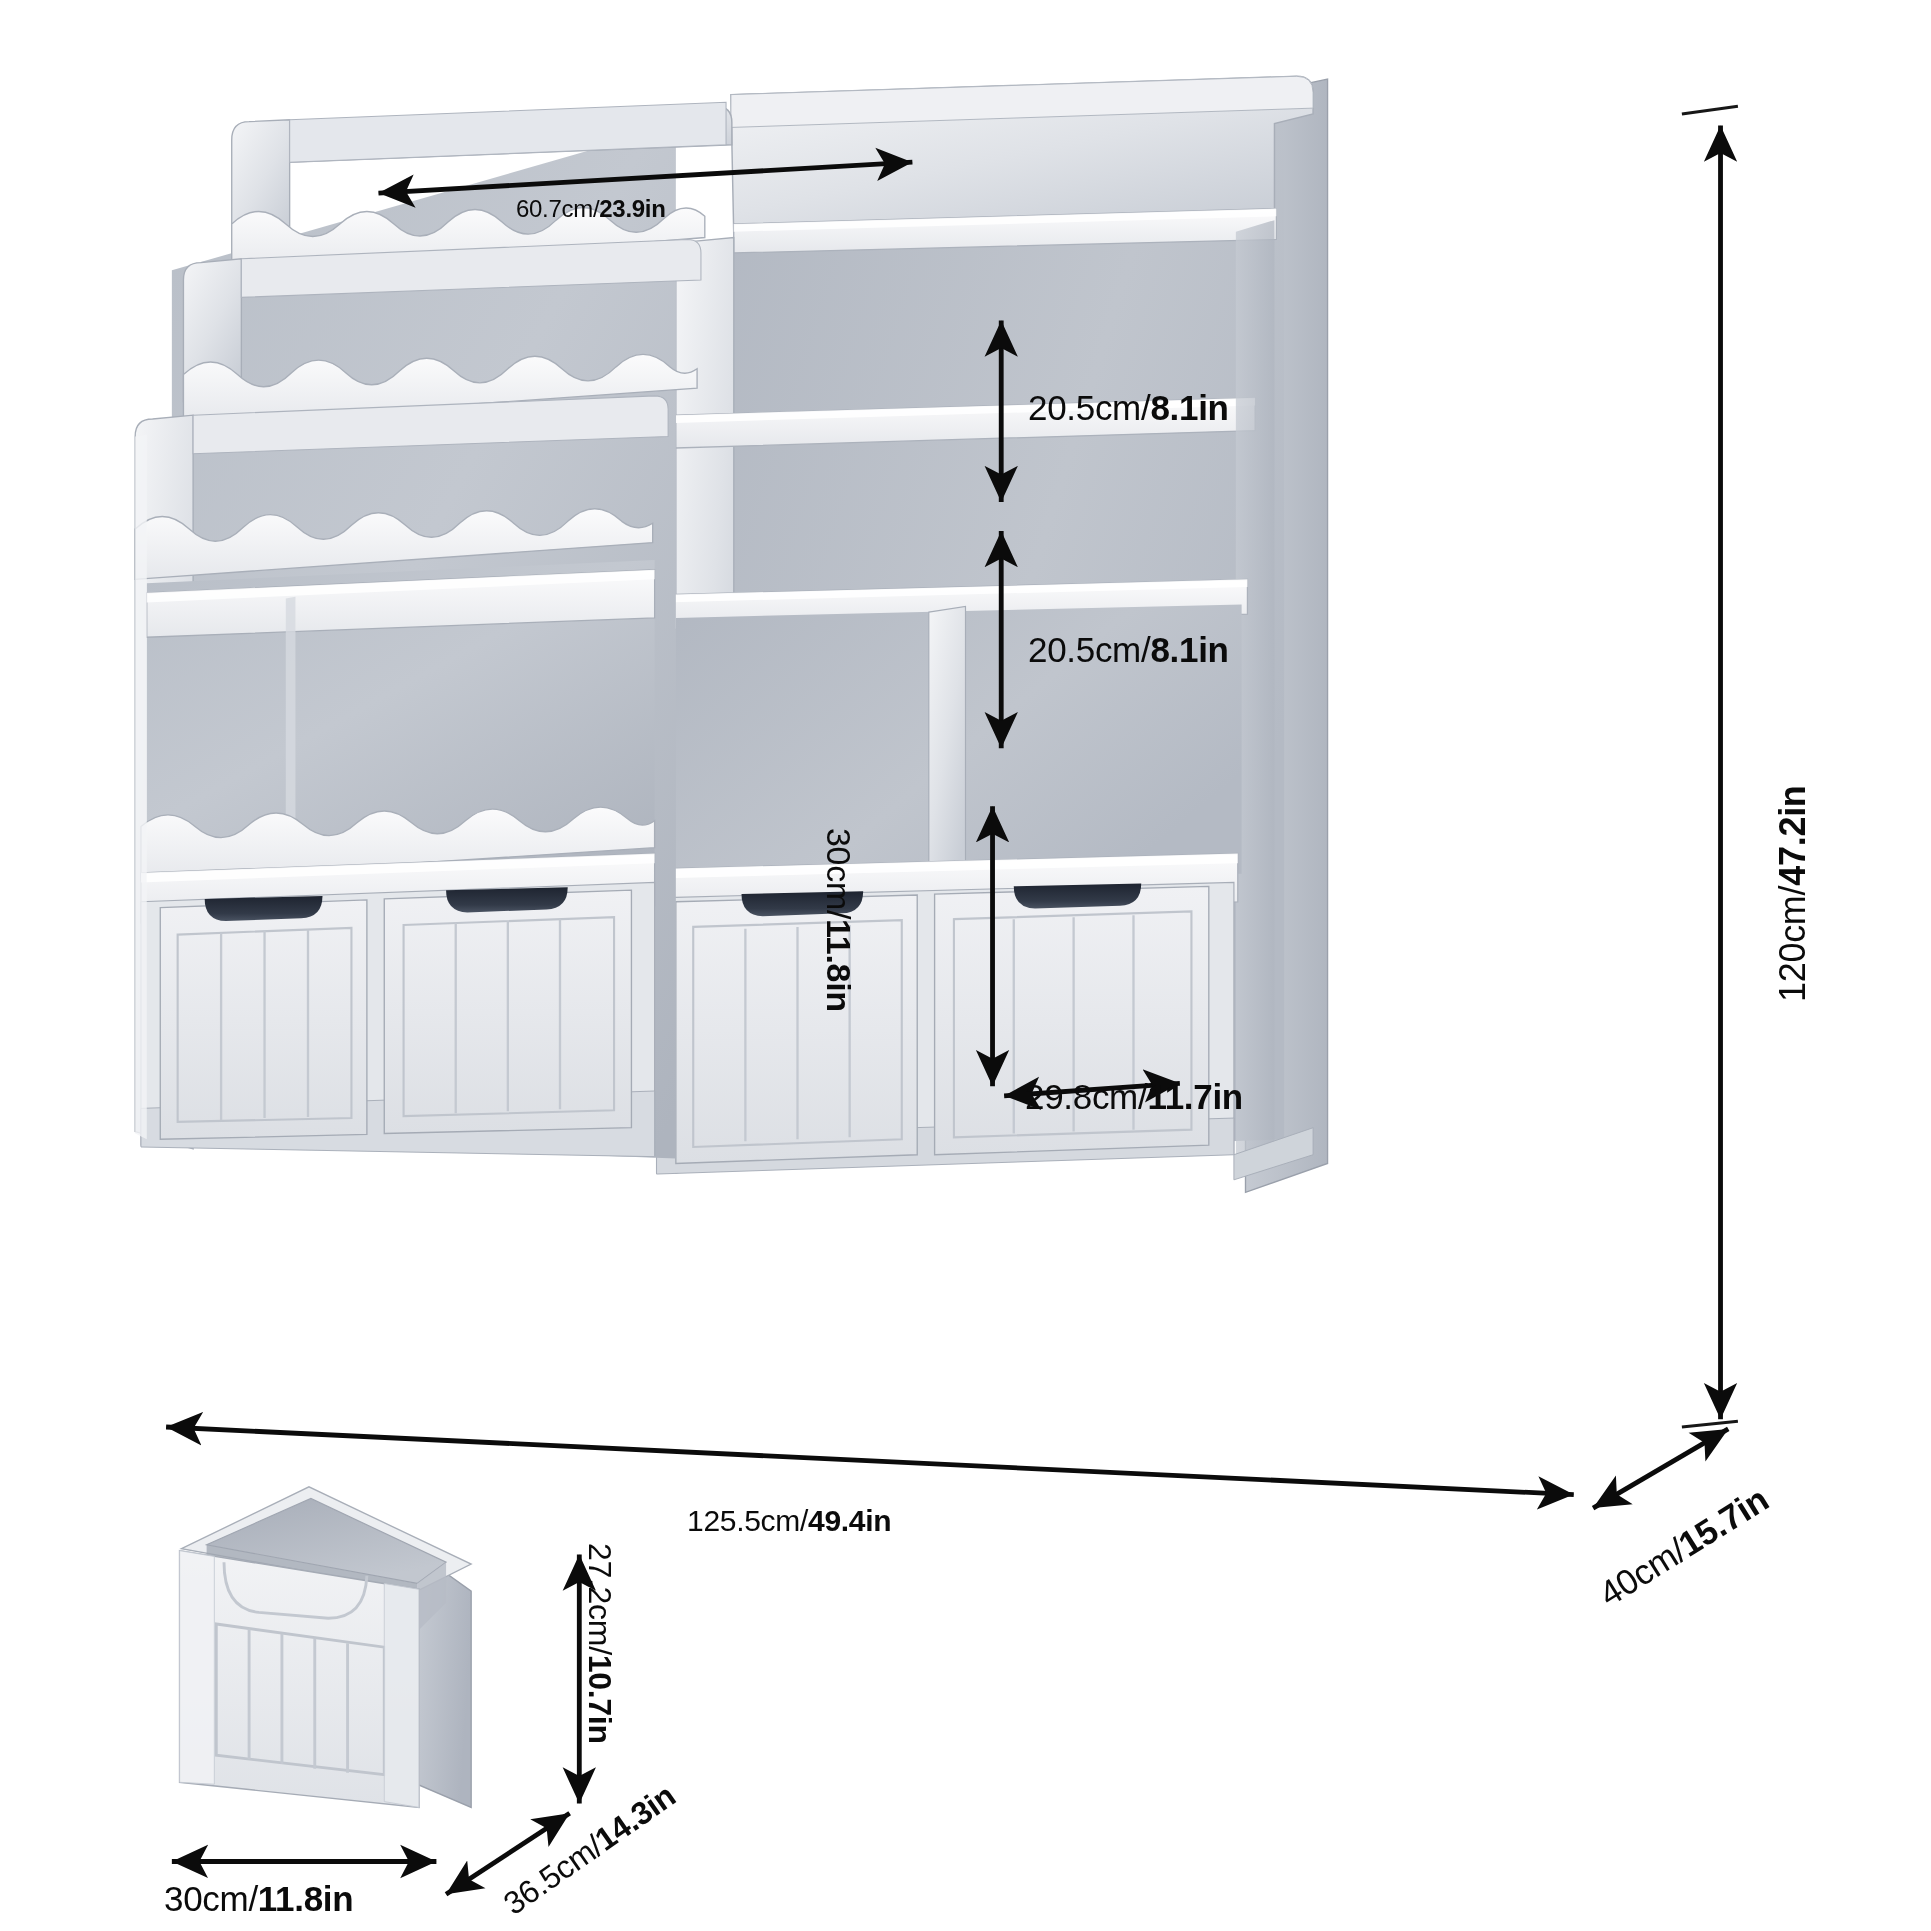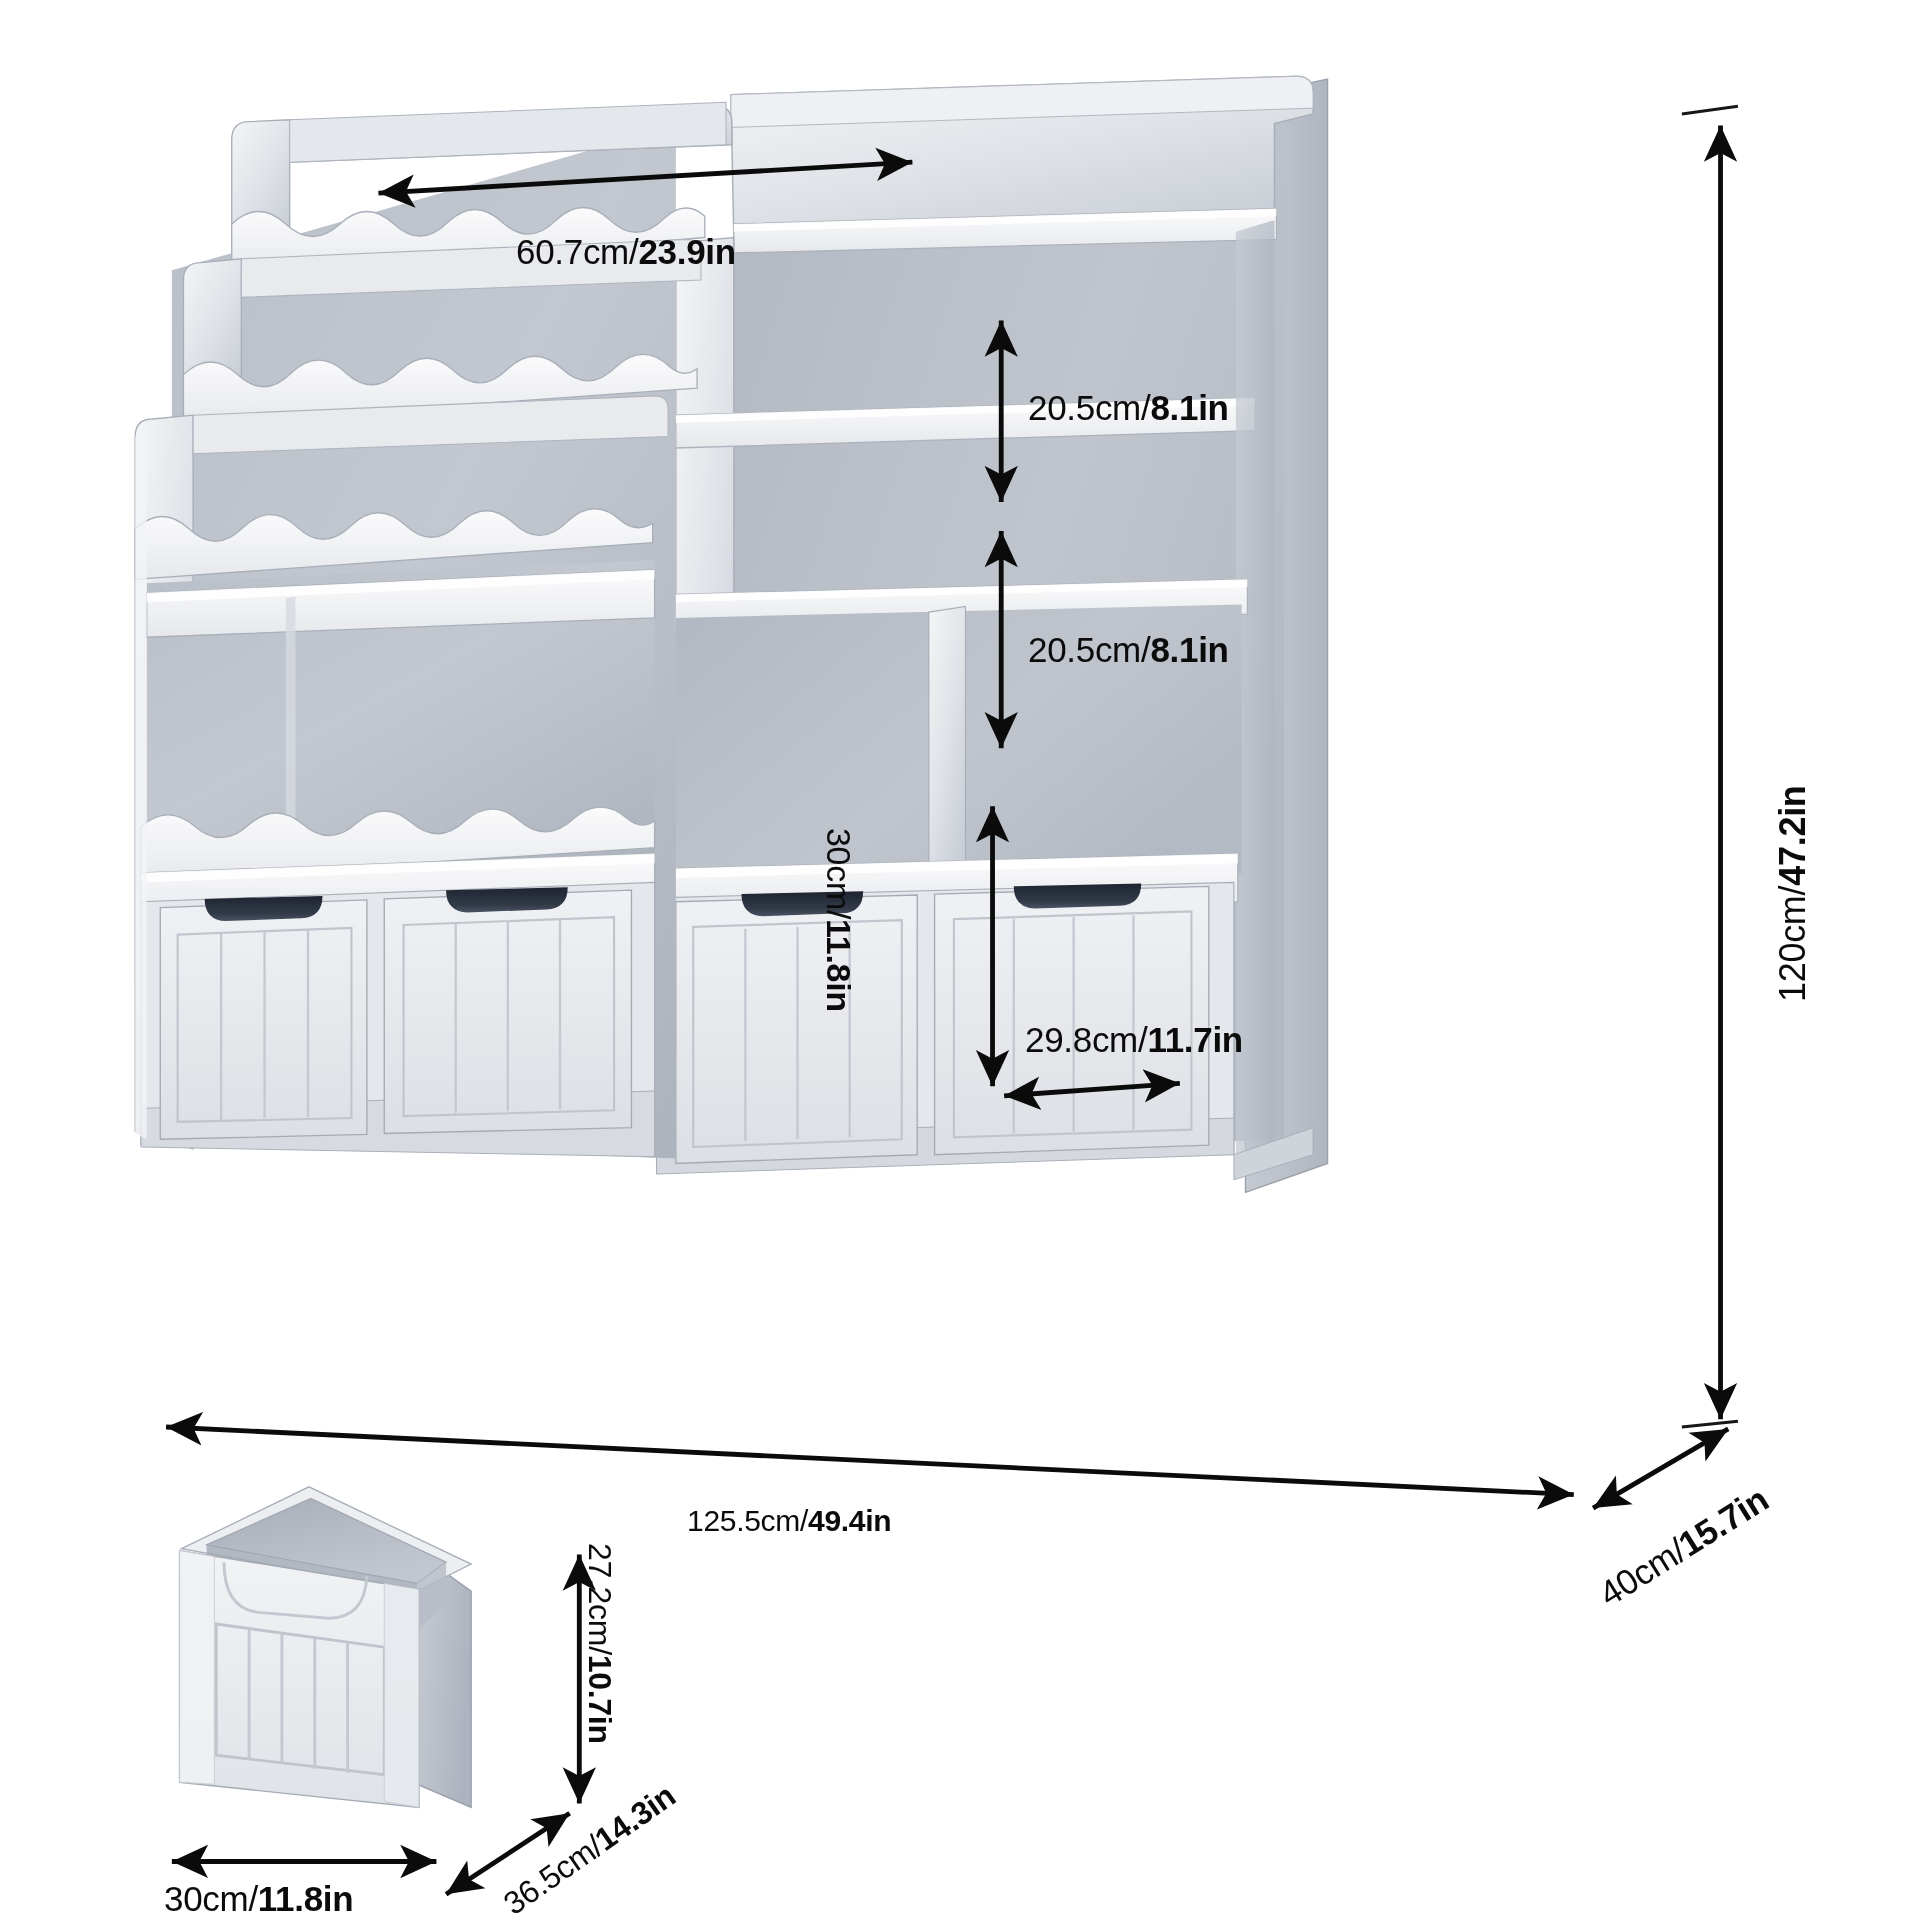--- a/index.html
+++ b/index.html
@@ -248,7 +248,7 @@
     </g>
   </svg>
 
-  <div class="dimtext" style="left:516px; top:197px; font-size:35px;margin-top:37px;">
+  <div class="dimtext" style="left:516px; top:197px; font-size:24px;">
     <span class="cm">60.7cm/</span><b>23.9in</b>
   </div>
 

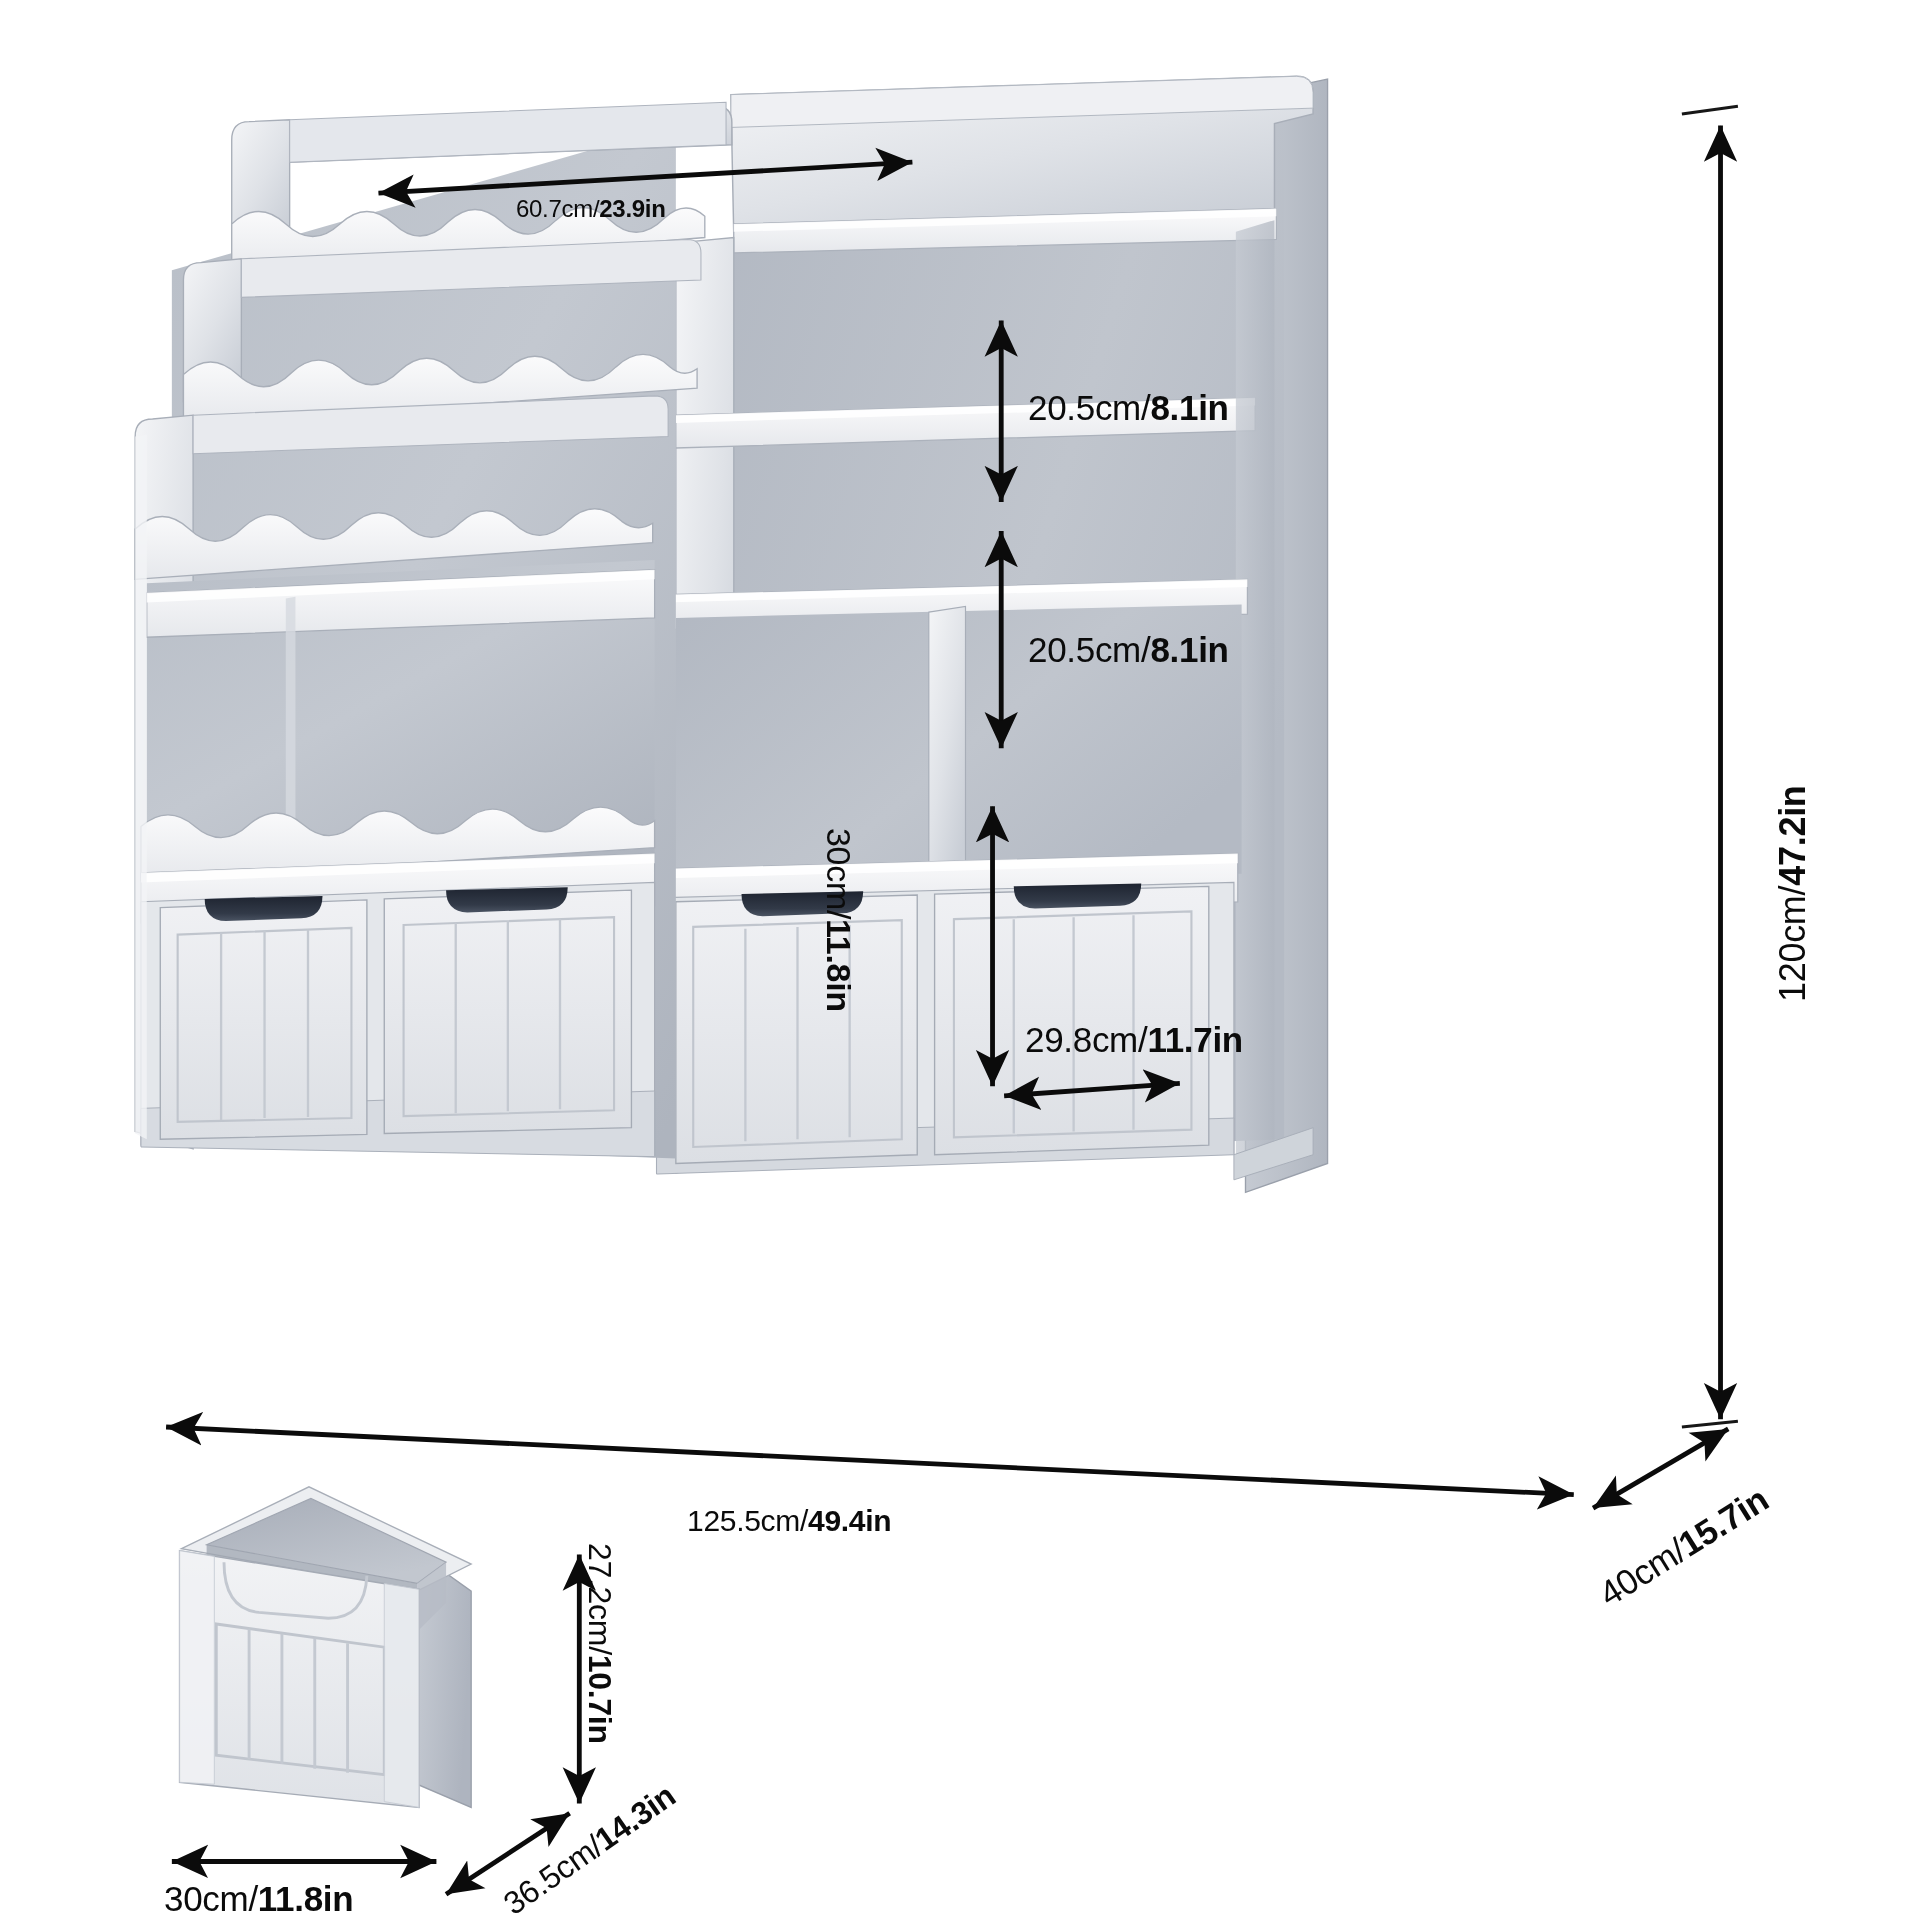--- a/index.html
+++ b/index.html
@@ -264,7 +264,7 @@
     <span class="cm">30cm/</span><b>11.8in</b>
   </div>
 
-  <div class="dimtext" style="left:1025px; top:1022px; font-size:35px;">
+  <div class="dimtext" style="left:1025px; top:1079px; font-size:35px;">
     <span class="cm">29.8cm/</span><b>11.7in</b>
   </div>
 

